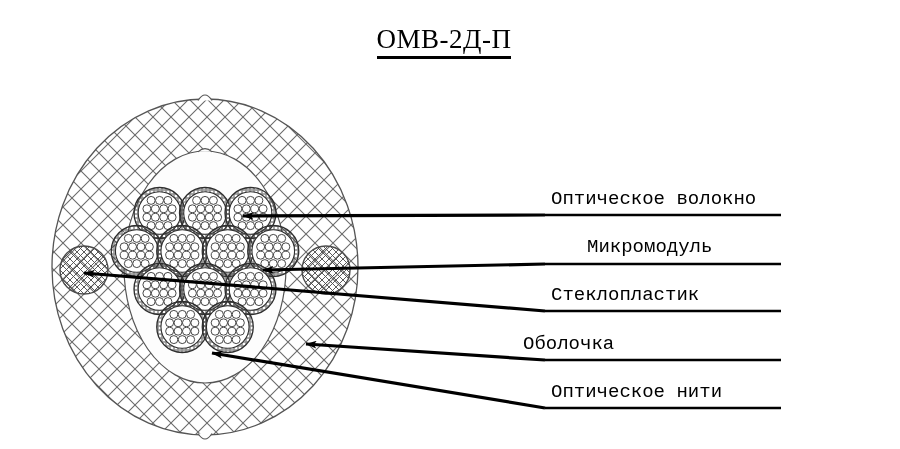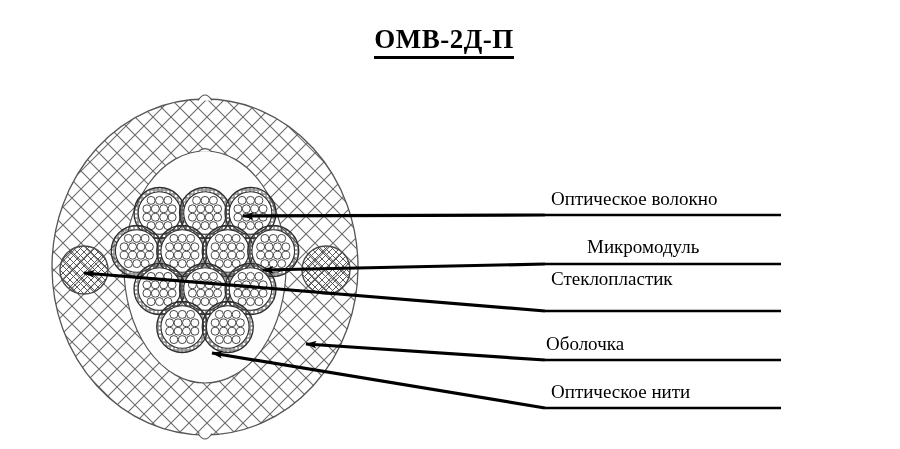--- a/index.html
+++ b/index.html
@@ -16,7 +16,7 @@
     left:0;top:24px;width:888px;
     text-align:center;
     font-family:"Liberation Serif", serif;
-    font-weight:bold;
+    font-weight:normal;
     font-size:27px;
     letter-spacing:0.5px;
     color:#000;

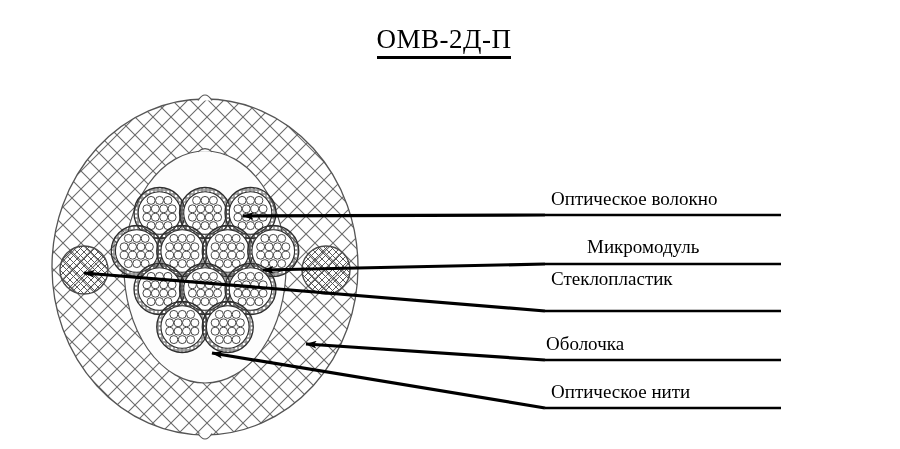--- a/index.html
+++ b/index.html
@@ -28,7 +28,7 @@
   }
   .callout{
     position:absolute;
-    font-family:Liberation Serif, serif;
+    font-family:Liberation Mono, monospace;
     font-size:19px;
     color:#000;
     white-space:nowrap;

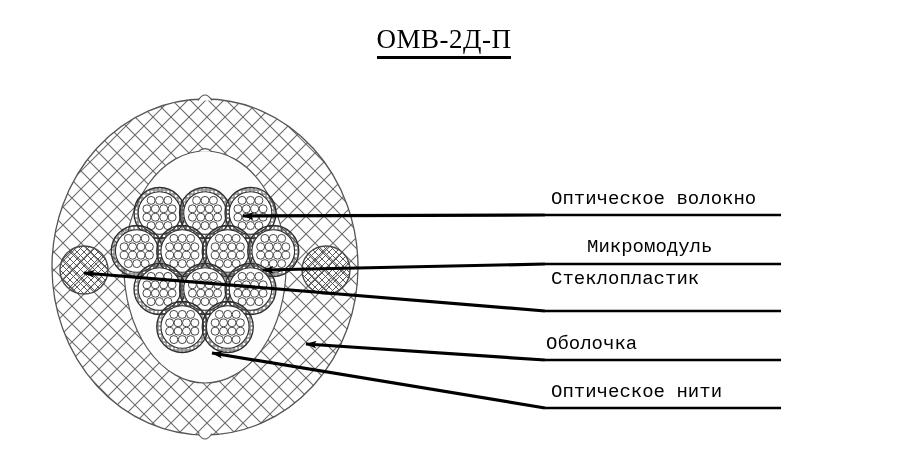--- a/index.html
+++ b/index.html
@@ -327,7 +327,7 @@
   <div id="labels">
       <div class="callout" style="left: 551px; top: 188px;">Оптическое волокно</div>
       <div class="callout" style="left: 551px; top: 236px; margin-left: 36px;">Микромодуль</div>
-      <div class="callout" style="left: 551px; top: 268px;">Стеклопластик</div>
+      <div class="callout" style="left: 551px; top: 284px;">Стеклопластик</div>
       <div class="callout" style="left: 546px; top: 333px;">Оболочка</div>
       <div class="callout" style="left: 551px; top: 381px;">Оптическое нити</div>
     </div>

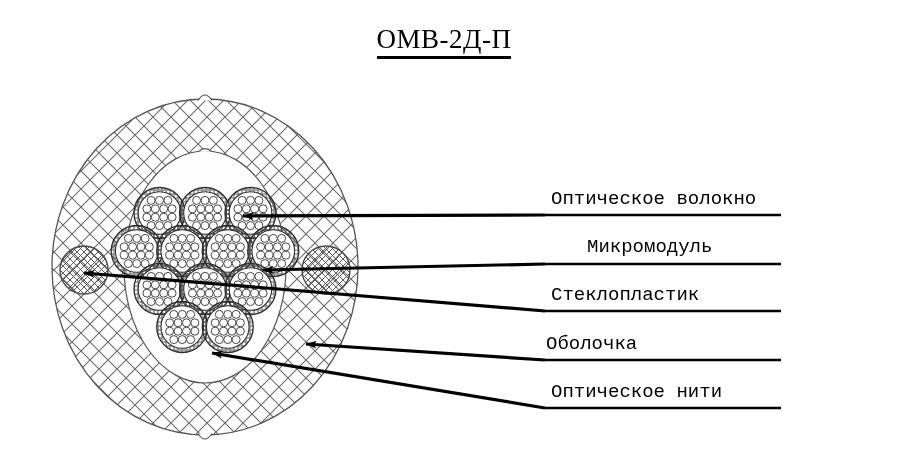--- a/index.html
+++ b/index.html
@@ -328,7 +328,7 @@
       <div class="callout" style="left: 551px; top: 188px;">Оптическое волокно</div>
       <div class="callout" style="left: 551px; top: 236px; margin-left: 36px;">Микромодуль</div>
       <div class="callout" style="left: 551px; top: 284px;">Стеклопластик</div>
-      <div class="callout" style="left: 546px; top: 333px;">Оболочка</div>
+      <div class="callout" style="left: 523px; top: 333px;">Оболочка</div>
       <div class="callout" style="left: 551px; top: 381px;">Оптическое нити</div>
     </div>
 

